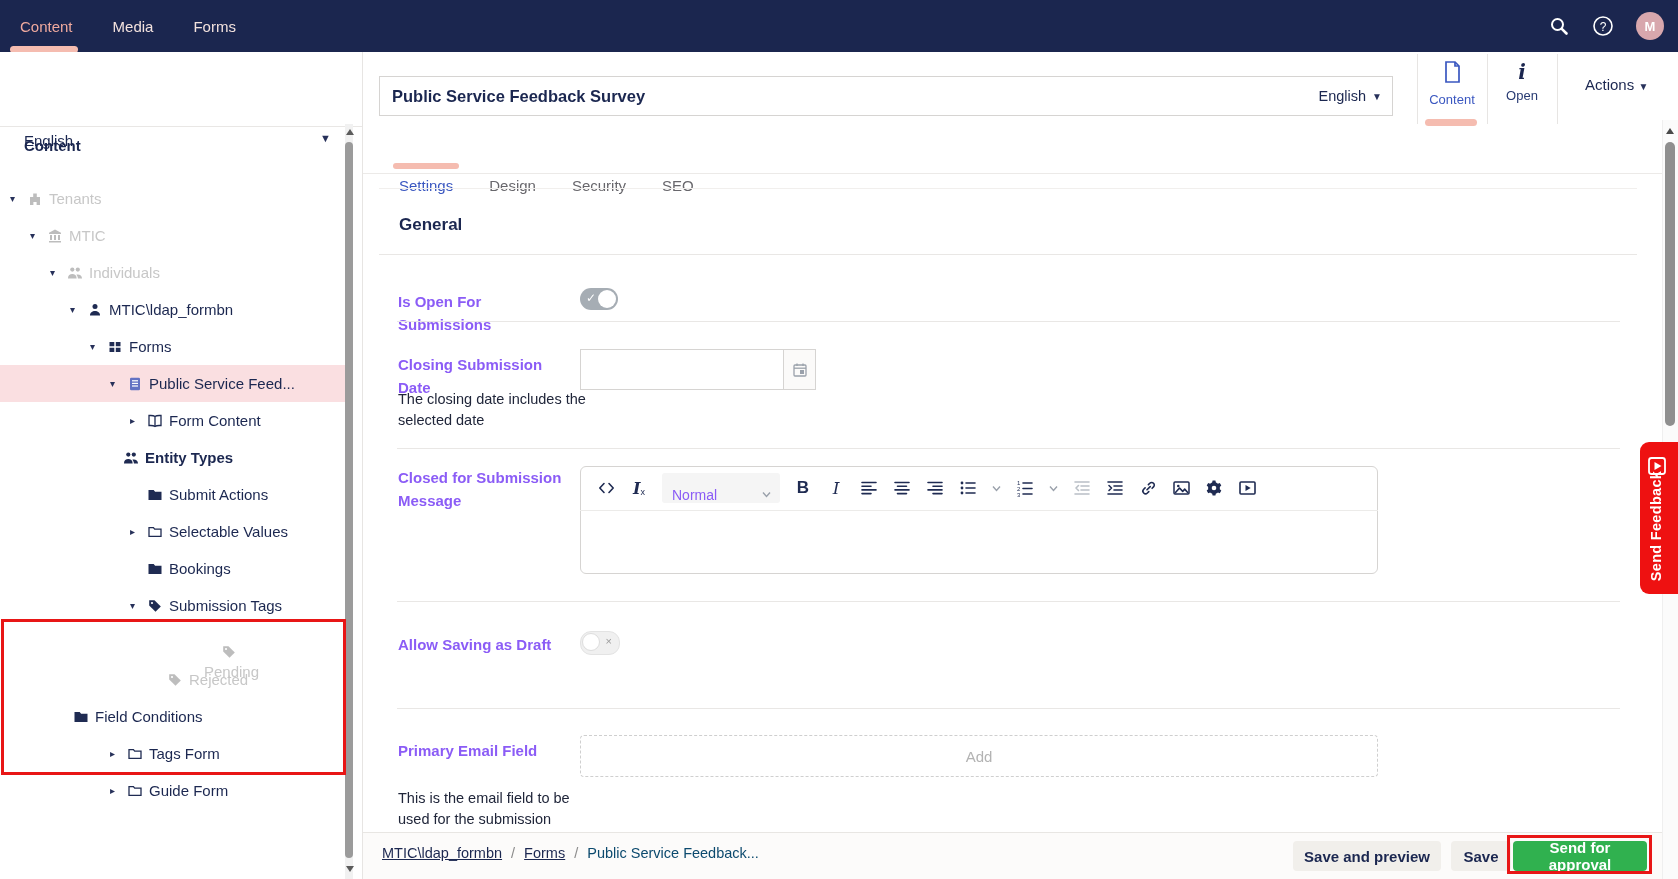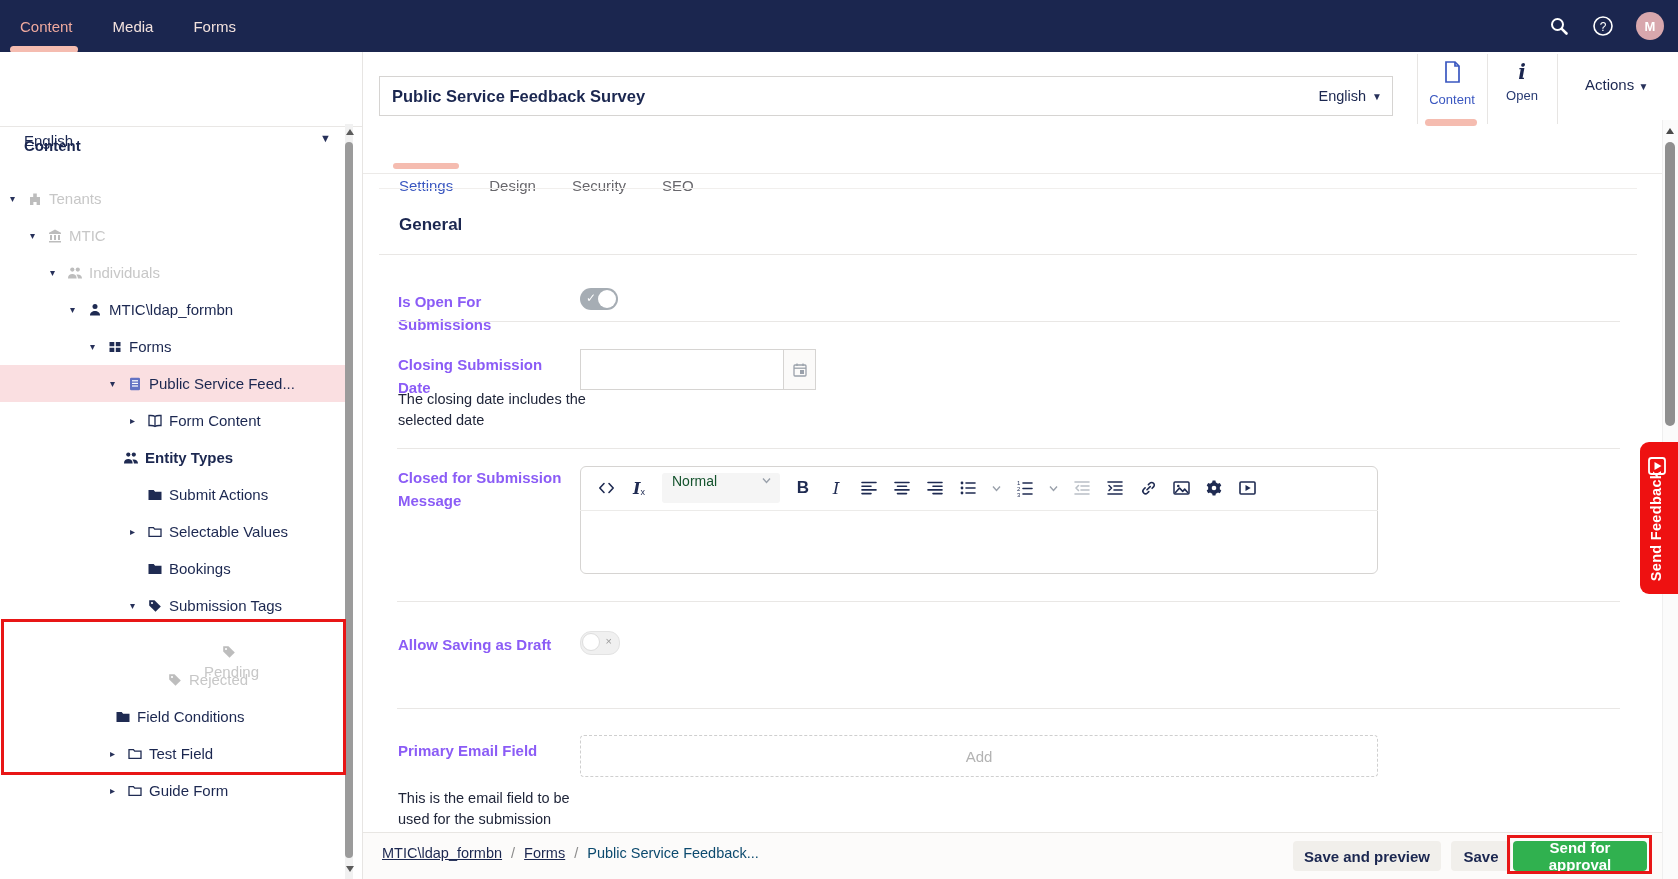--- a/index.html
+++ b/index.html
@@ -71,8 +71,8 @@
     display:flex;align-items:center;gap:13px;padding-left:16px;box-sizing:border-box;}
   .tbi{display:flex;align-items:center;justify-content:center;min-width:20px;height:26px;color:#1f2b52;cursor:pointer;}
   .tbi.gray{color:#b9bfc6;}
-  .style-select{width:118px;height:30px;background:#f5f5f5;border-radius:3px;display:flex;align-items:flex-start;
-    padding:0 8px 0 10px;box-sizing:border-box;font-size:14px;color:#14532d;cursor:pointer;}
+  .style-select{width:118px;height:30px;background:#f5f5f5;border-radius:3px;display:flex;align-items:flex-end;
+    padding:0 8px 0 10px;box-sizing:border-box;font-size:14px;color:#8b5cf6;cursor:pointer;}
   .style-select .ssl{flex:1;}
   .editor-body{position:absolute;left:581px;top:512px;width:796px;height:60px;border-radius:0 0 6px 6px;background:#fff;cursor:text;}
   .add-box{position:absolute;left:580px;top:735px;width:798px;height:42px;border:1px dashed #cfcfcf;border-radius:4px;

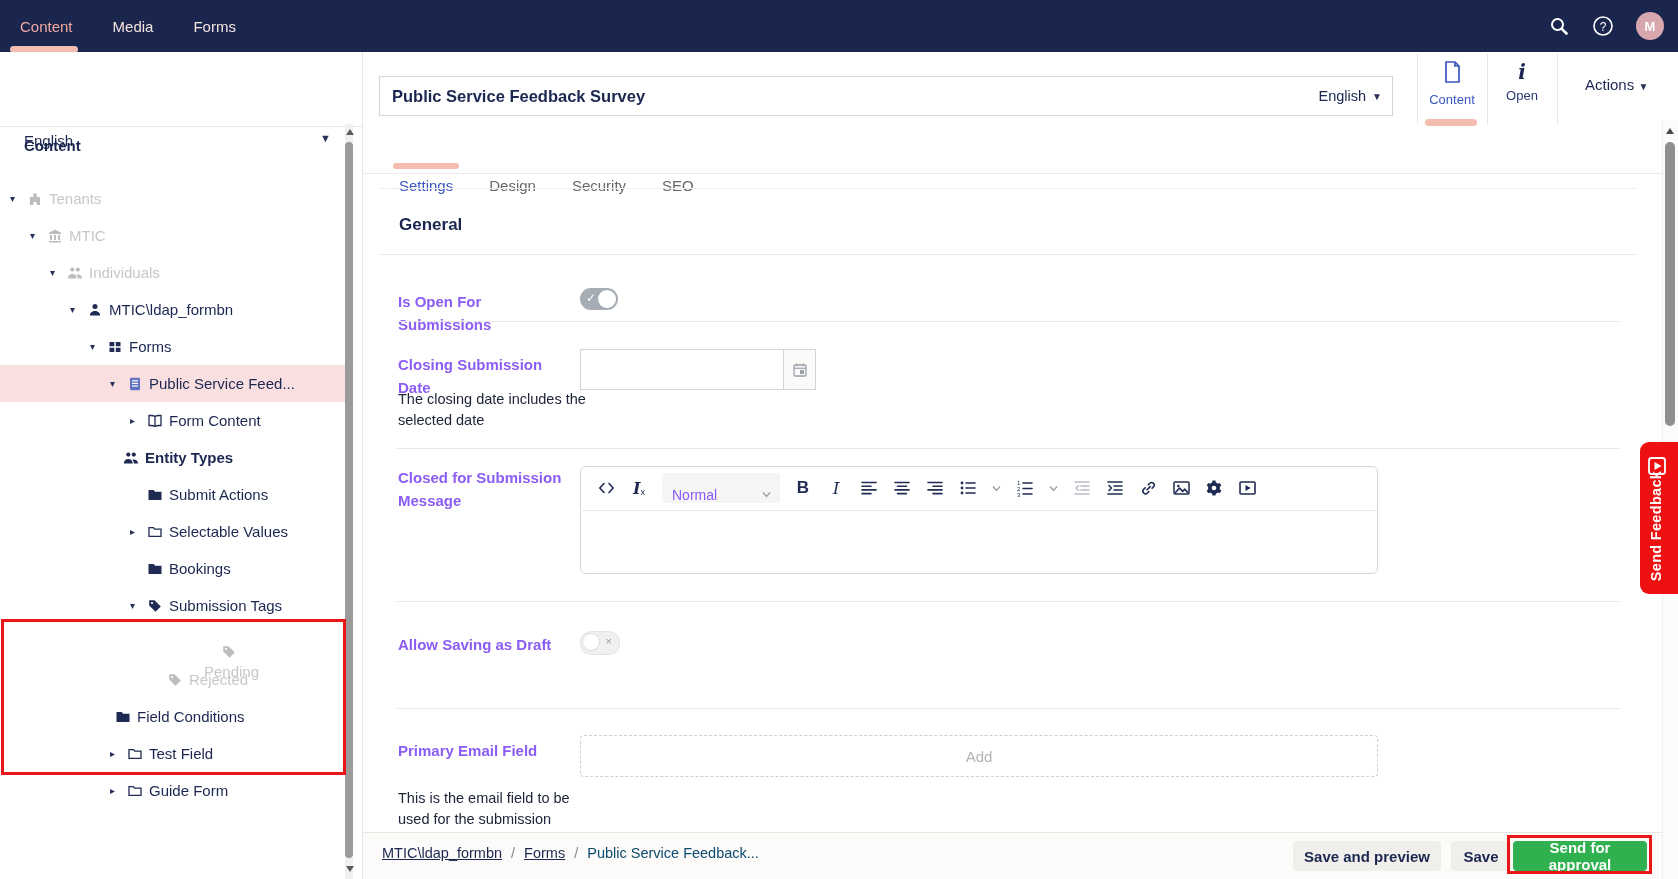--- a/index.html
+++ b/index.html
@@ -270,7 +270,7 @@
       </span>
       <span class="tlabel">Rejected</span>
     </div>
-    <div class="tree-row " style="padding-left: 98px; text-align: center;">
+    <div class="tree-row " style="padding-left: 56px; text-align: center;">
       <span class="caret"></span>
       <span class="ticon">
         <svg width="16" height="16" viewBox="0 0 16 16">

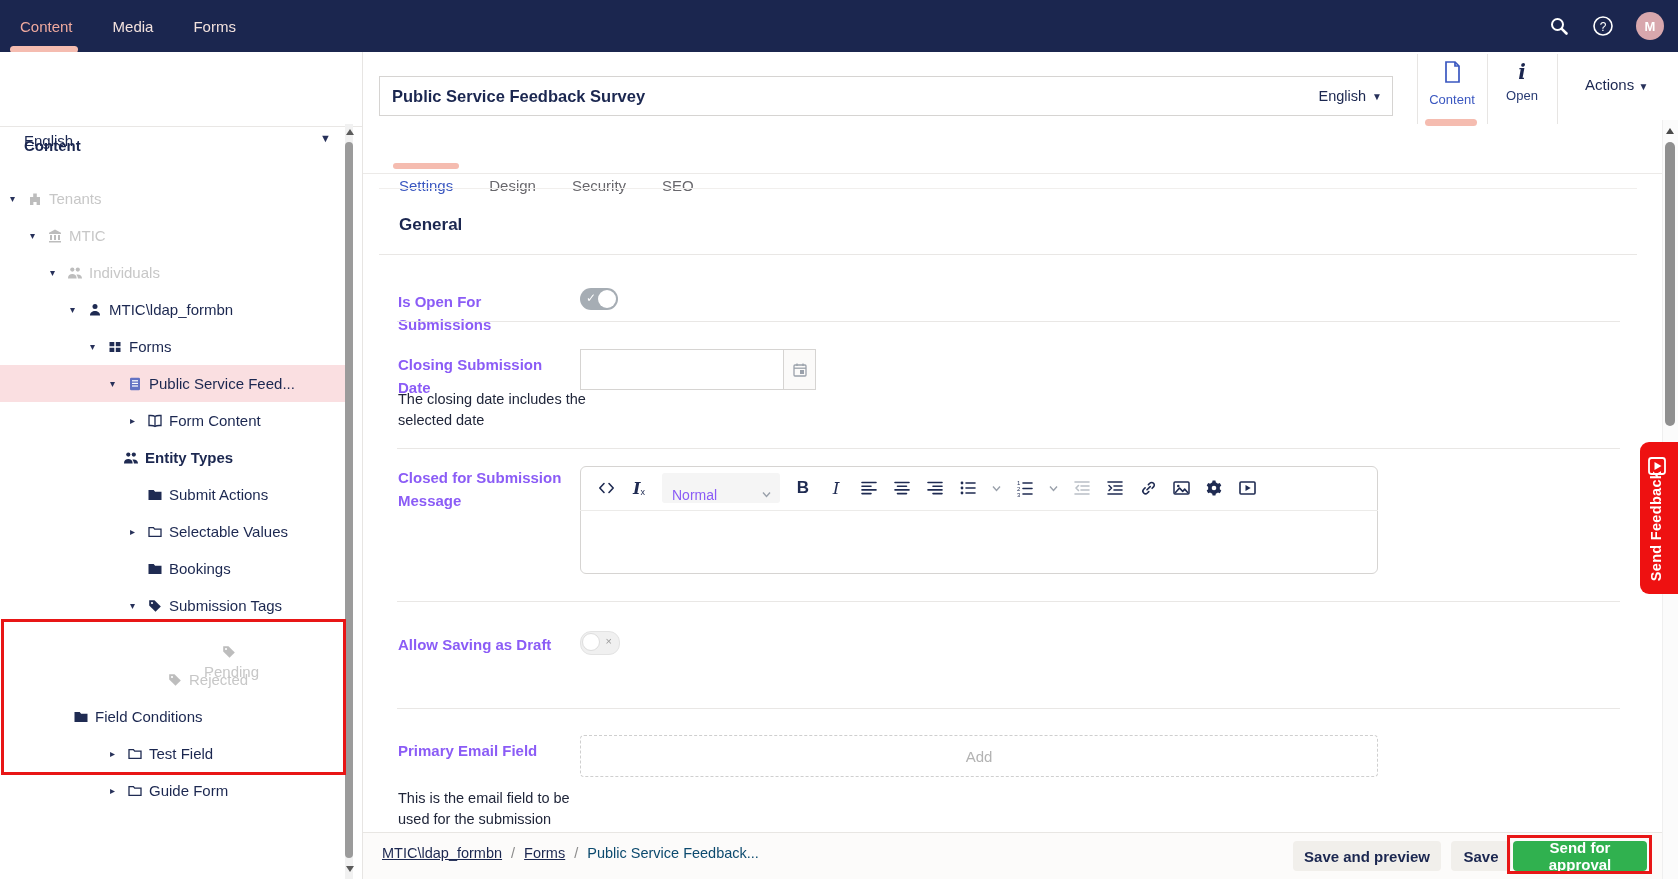--- a/index.html
+++ b/index.html
@@ -286,7 +286,7 @@
           <path fill="none" stroke="currentColor" stroke-width="1.3" d="M2 3.6h4.4l1.3 1.6h6.3v7.2H2z"></path>
         </svg>
       </span>
-      <span class="tlabel">Test Field</span>
+      <span class="tlabel">Tags Form</span>
     </div>
     <div class="tree-row " style="padding-left: 110px;">
       <span class="caret">▸</span>

